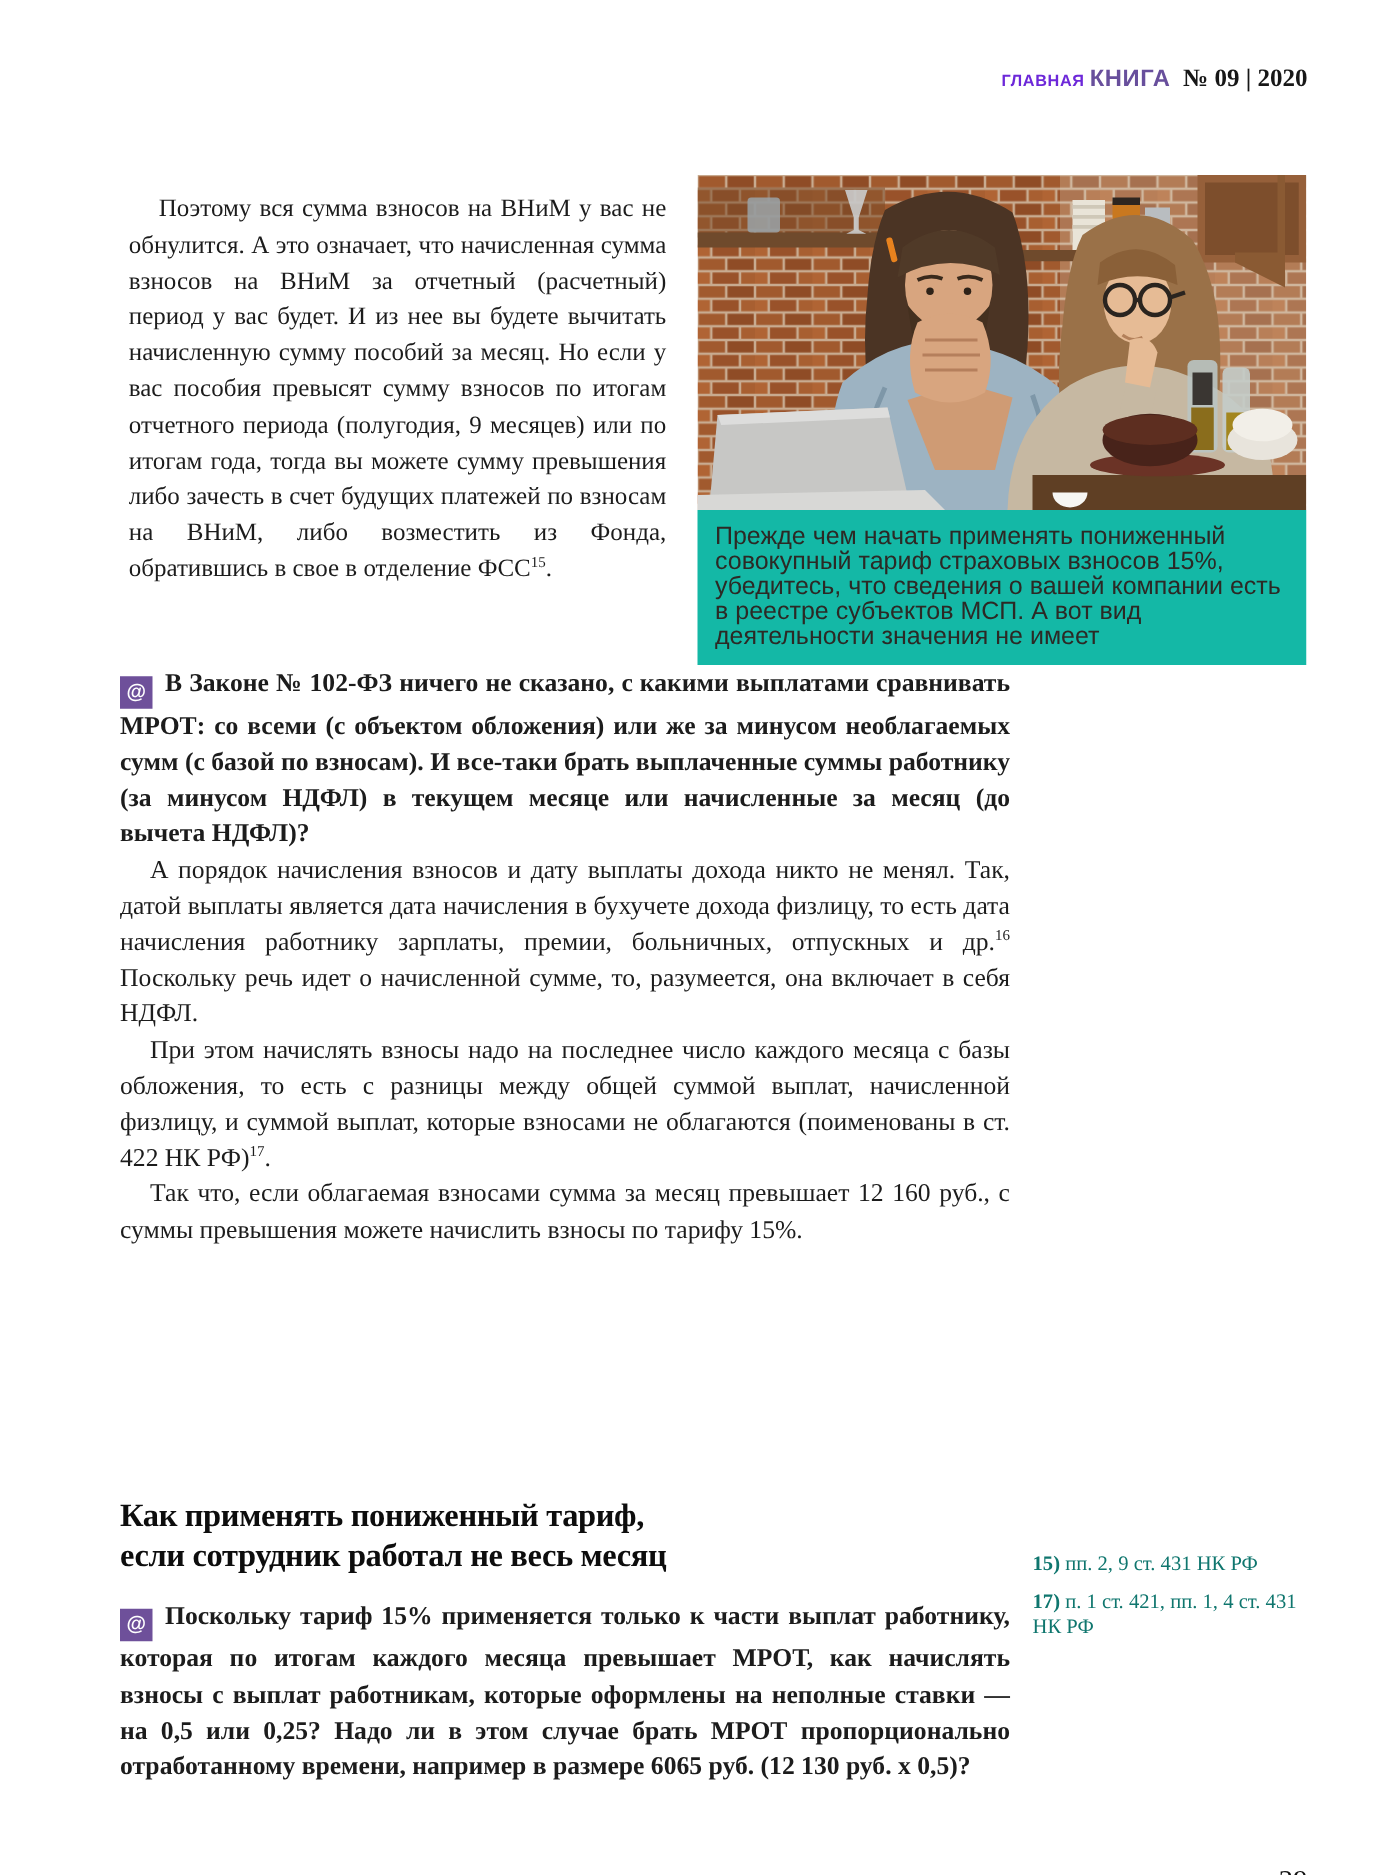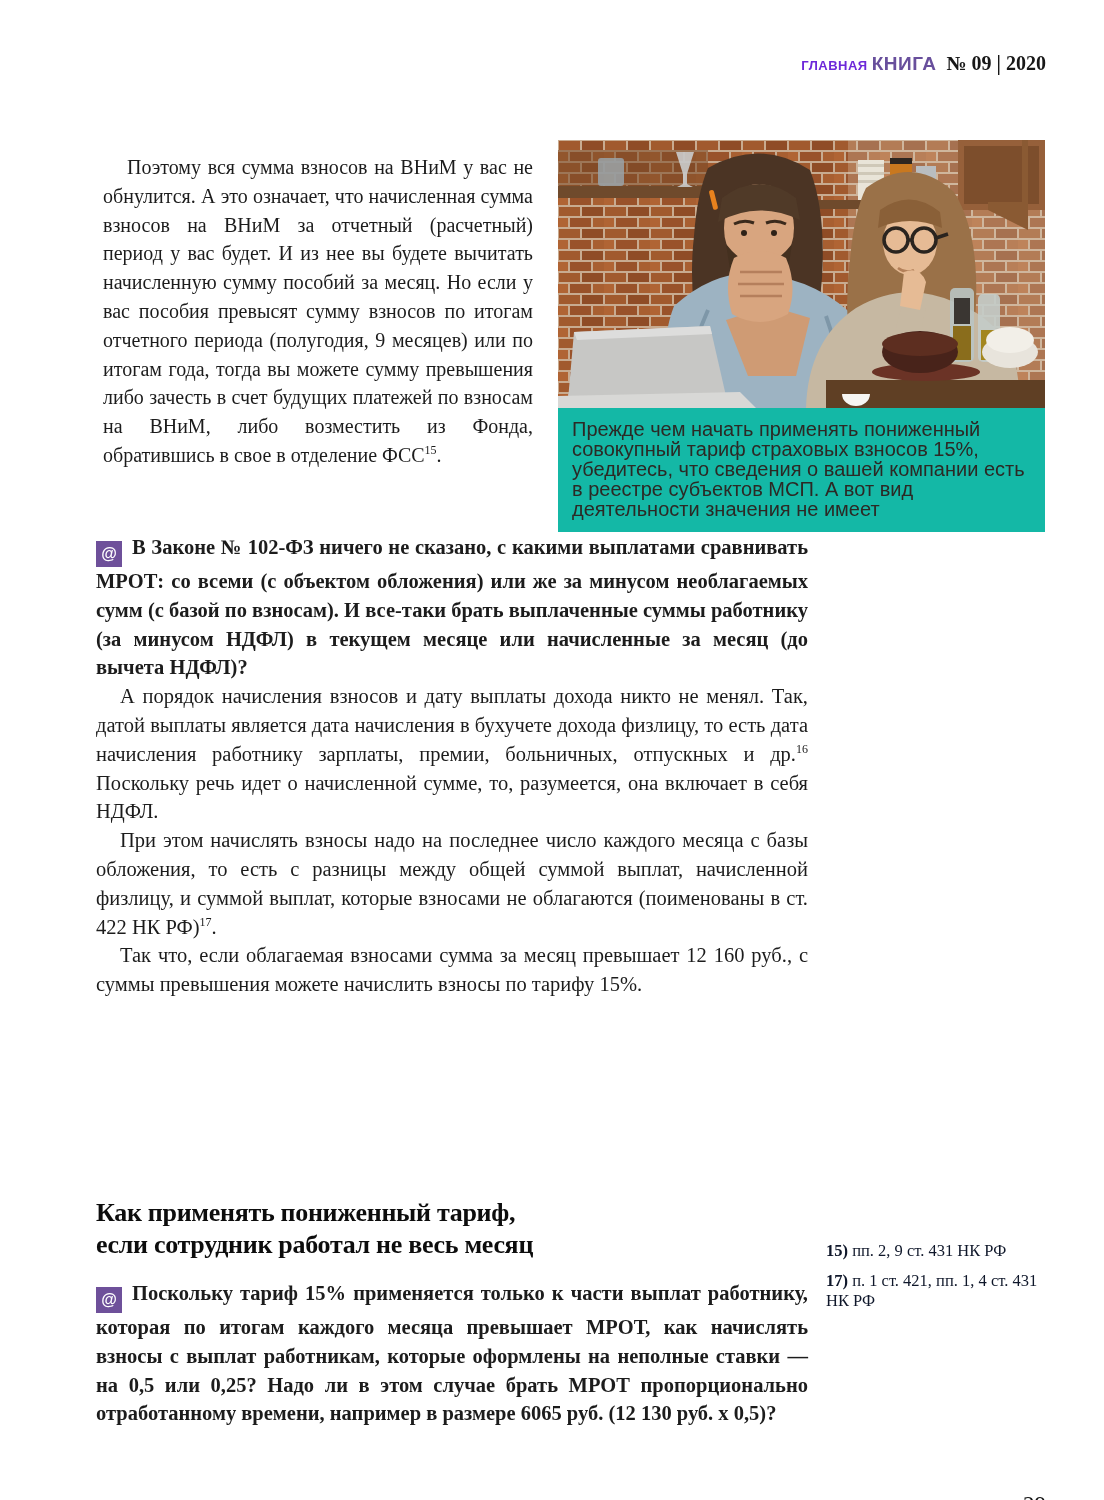--- a/index.html
+++ b/index.html
@@ -34,7 +34,7 @@
   .a-para.indent{text-indent:24px;}
   
   .footnotes{position:absolute;left:826px;top:1241px;width:226px;
-    font-size:16.5px;line-height:20.5px;color:#0f172a;}
+    font-size:16.5px;line-height:20.5px;color:#0f766e;}
   .fn{margin-bottom:9px;}
   .fn b{font-weight:bold;}
   

